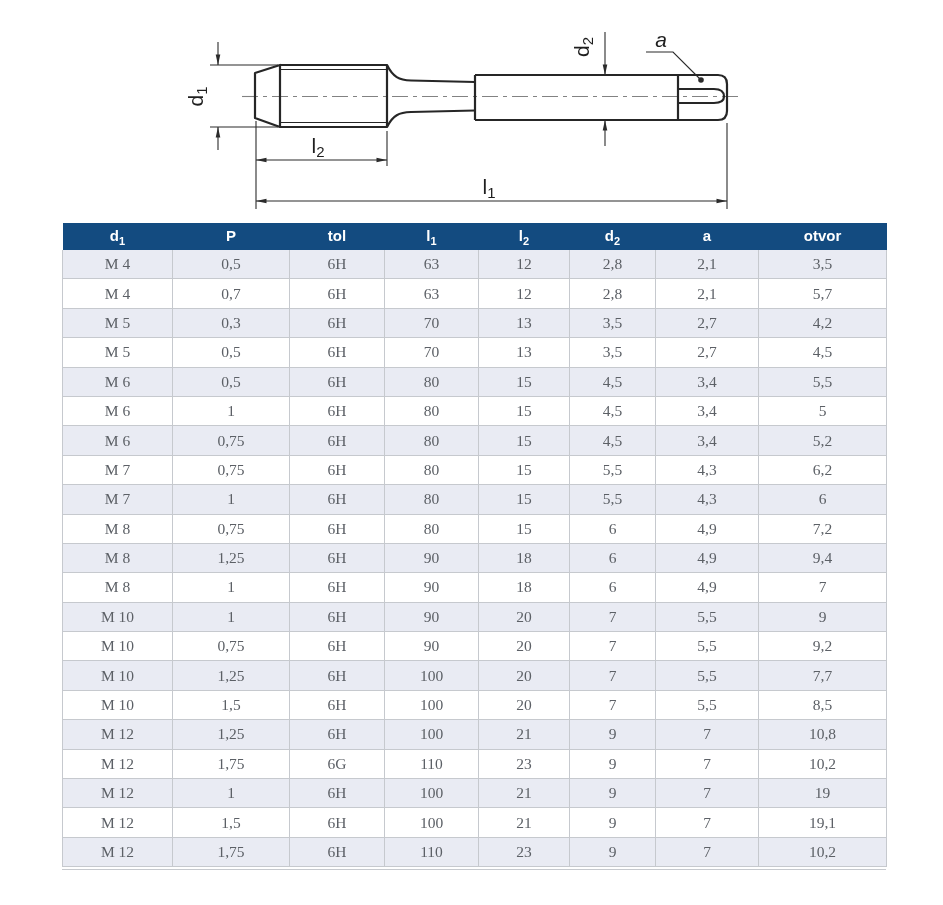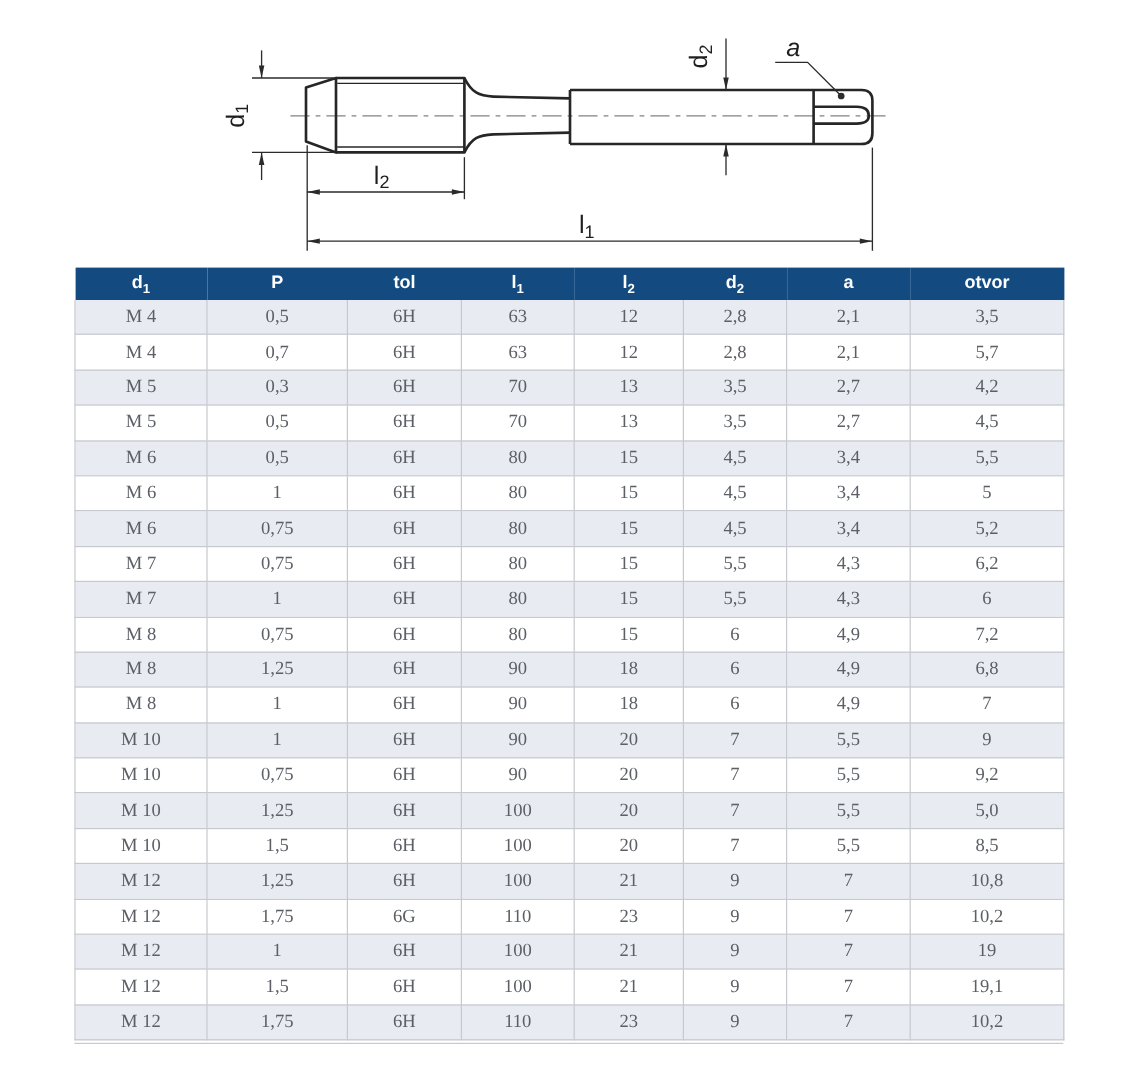--- a/index.html
+++ b/index.html
@@ -272,7 +272,7 @@
             <td>18</td>
             <td>6</td>
             <td>4,9</td>
-            <td>6,8</td>
+            <td>9,4</td>
           </tr>
           <tr>
             <td>M 8</td>

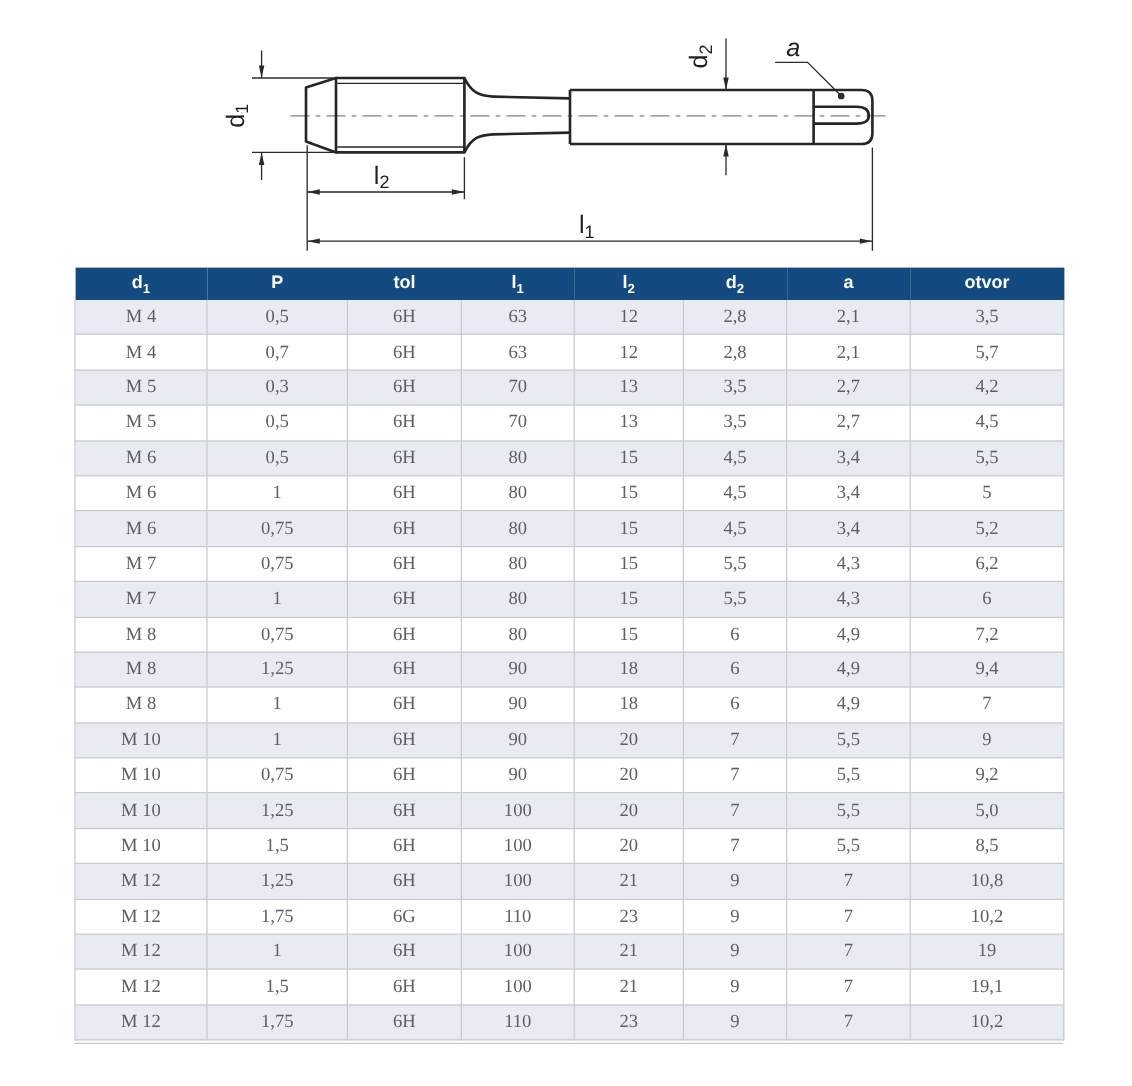--- a/index.html
+++ b/index.html
@@ -312,7 +312,7 @@
             <td>20</td>
             <td>7</td>
             <td>5,5</td>
-            <td>5,0</td>
+            <td>7,7</td>
           </tr>
           <tr>
             <td>M 10</td>

